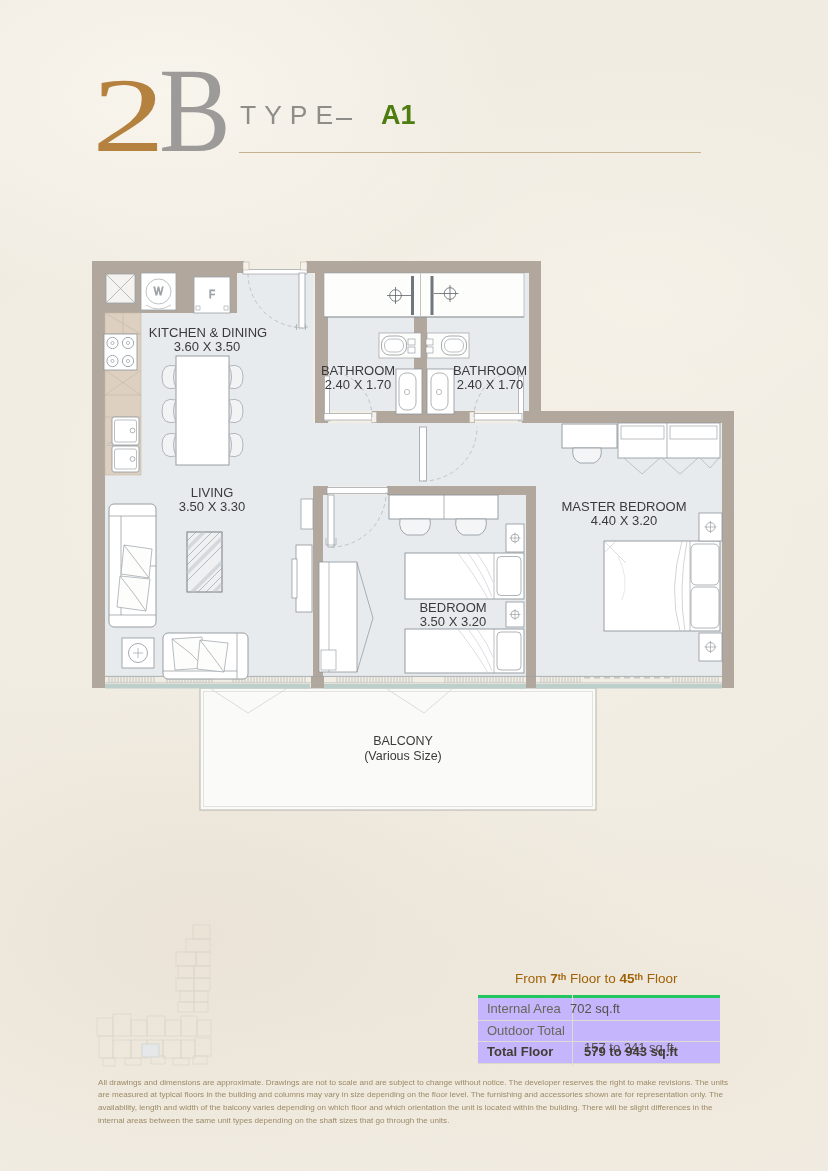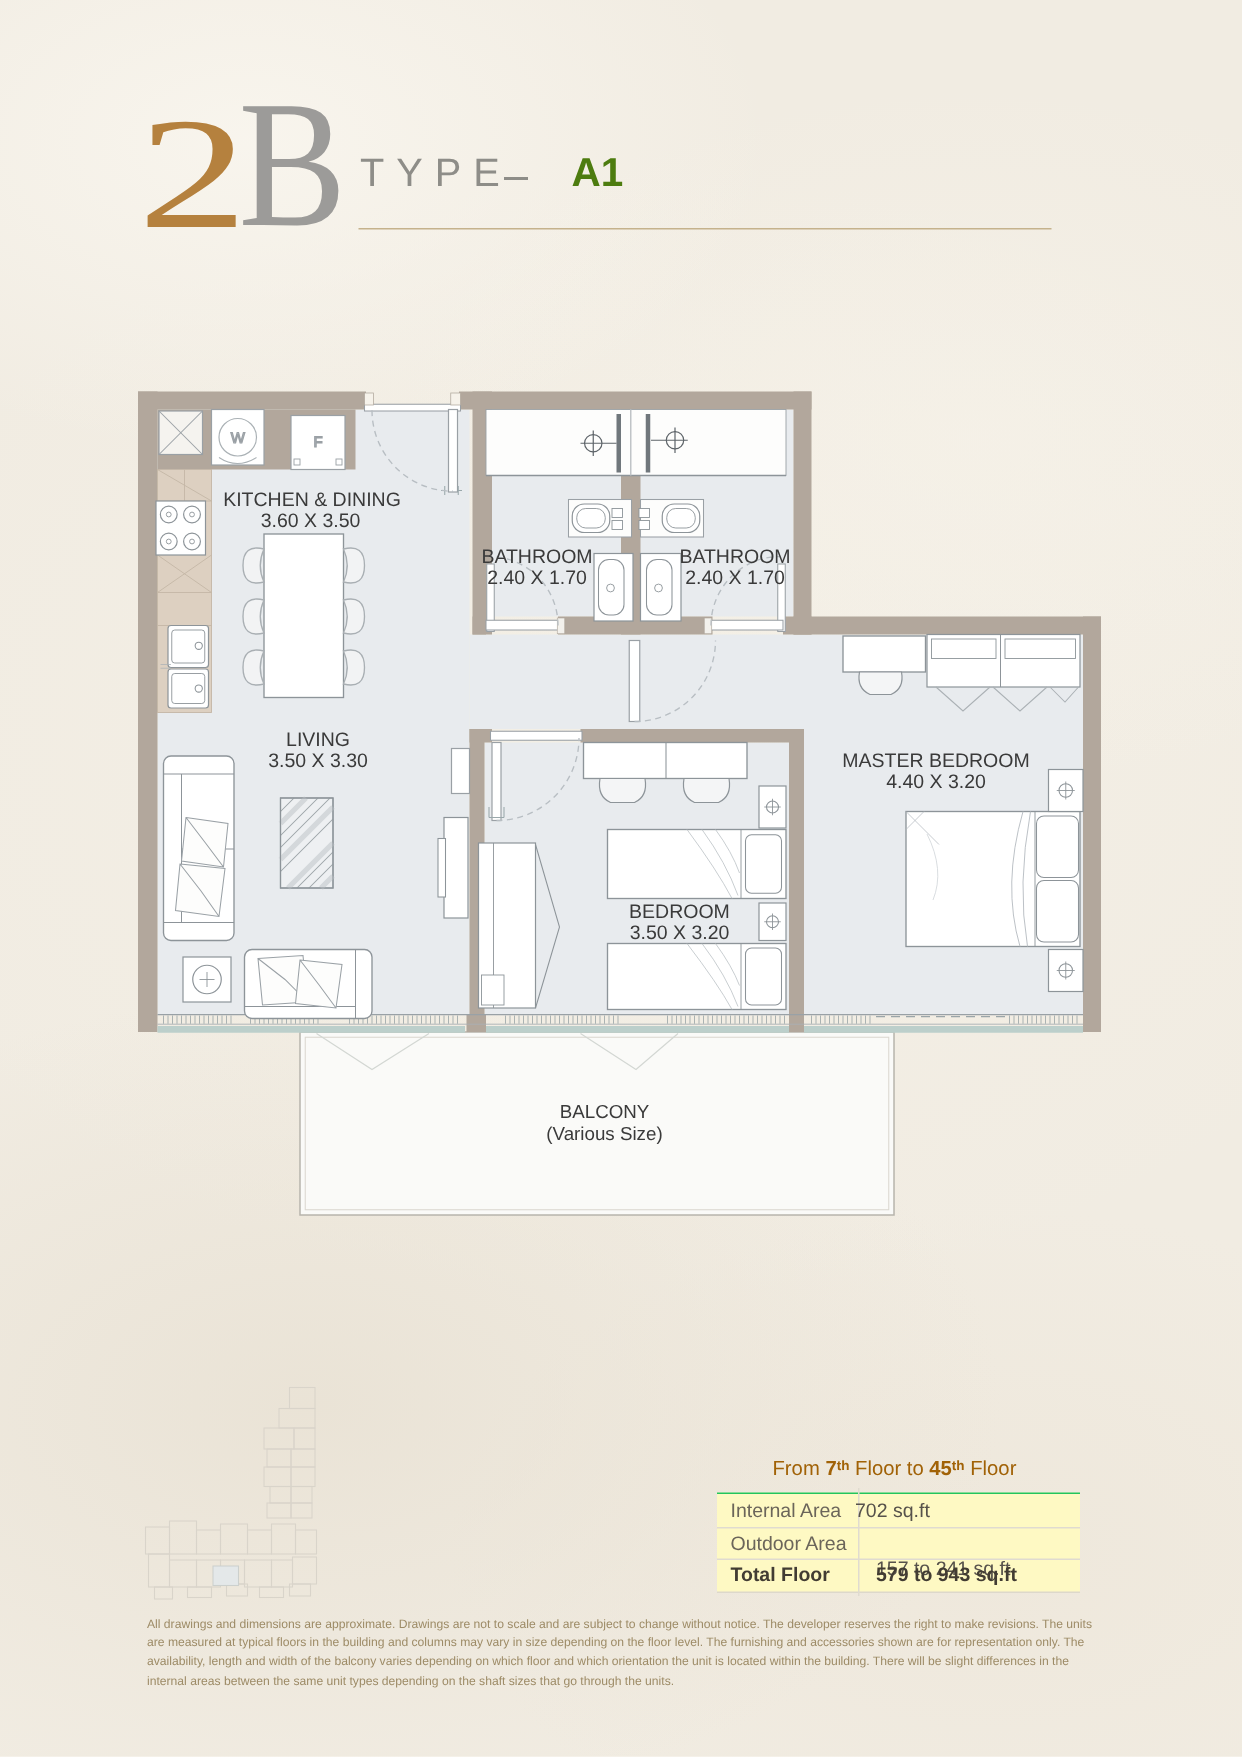--- a/index.html
+++ b/index.html
@@ -607,7 +607,7 @@
 
 <div class="abs" style="left:515px;top:971px;font-size:13.5px;color:#a16207;">From <b>7<span style="font-size:9px;vertical-align:3px;">th</span></b> Floor to <b>45<span style="font-size:9px;vertical-align:3px;">th</span></b> Floor</div>
 
-<div class="abs" style="left:478px;top:995px;width:242px;height:64.5px;background:#fef9c3;border-top:1px solid #22c55e;border-bottom:1px solid #ddd8cb;">
+<div class="abs" style="left:478px;top:995px;width:242px;height:64.5px;background:#c4b5fd;border-top:3px solid #22c55e;border-bottom:1px solid #ddd8cb;">
 <div class="abs" style="left:0;top:21.5px;width:242px;height:1px;background:#e0dbd0;"></div>
 <div class="abs" style="left:0;top:43px;width:242px;height:1px;background:#e0dbd0;"></div>
 <div class="abs" style="left:93.5px;top:-4px;width:1px;height:72px;background:#e0dbd0;"></div>

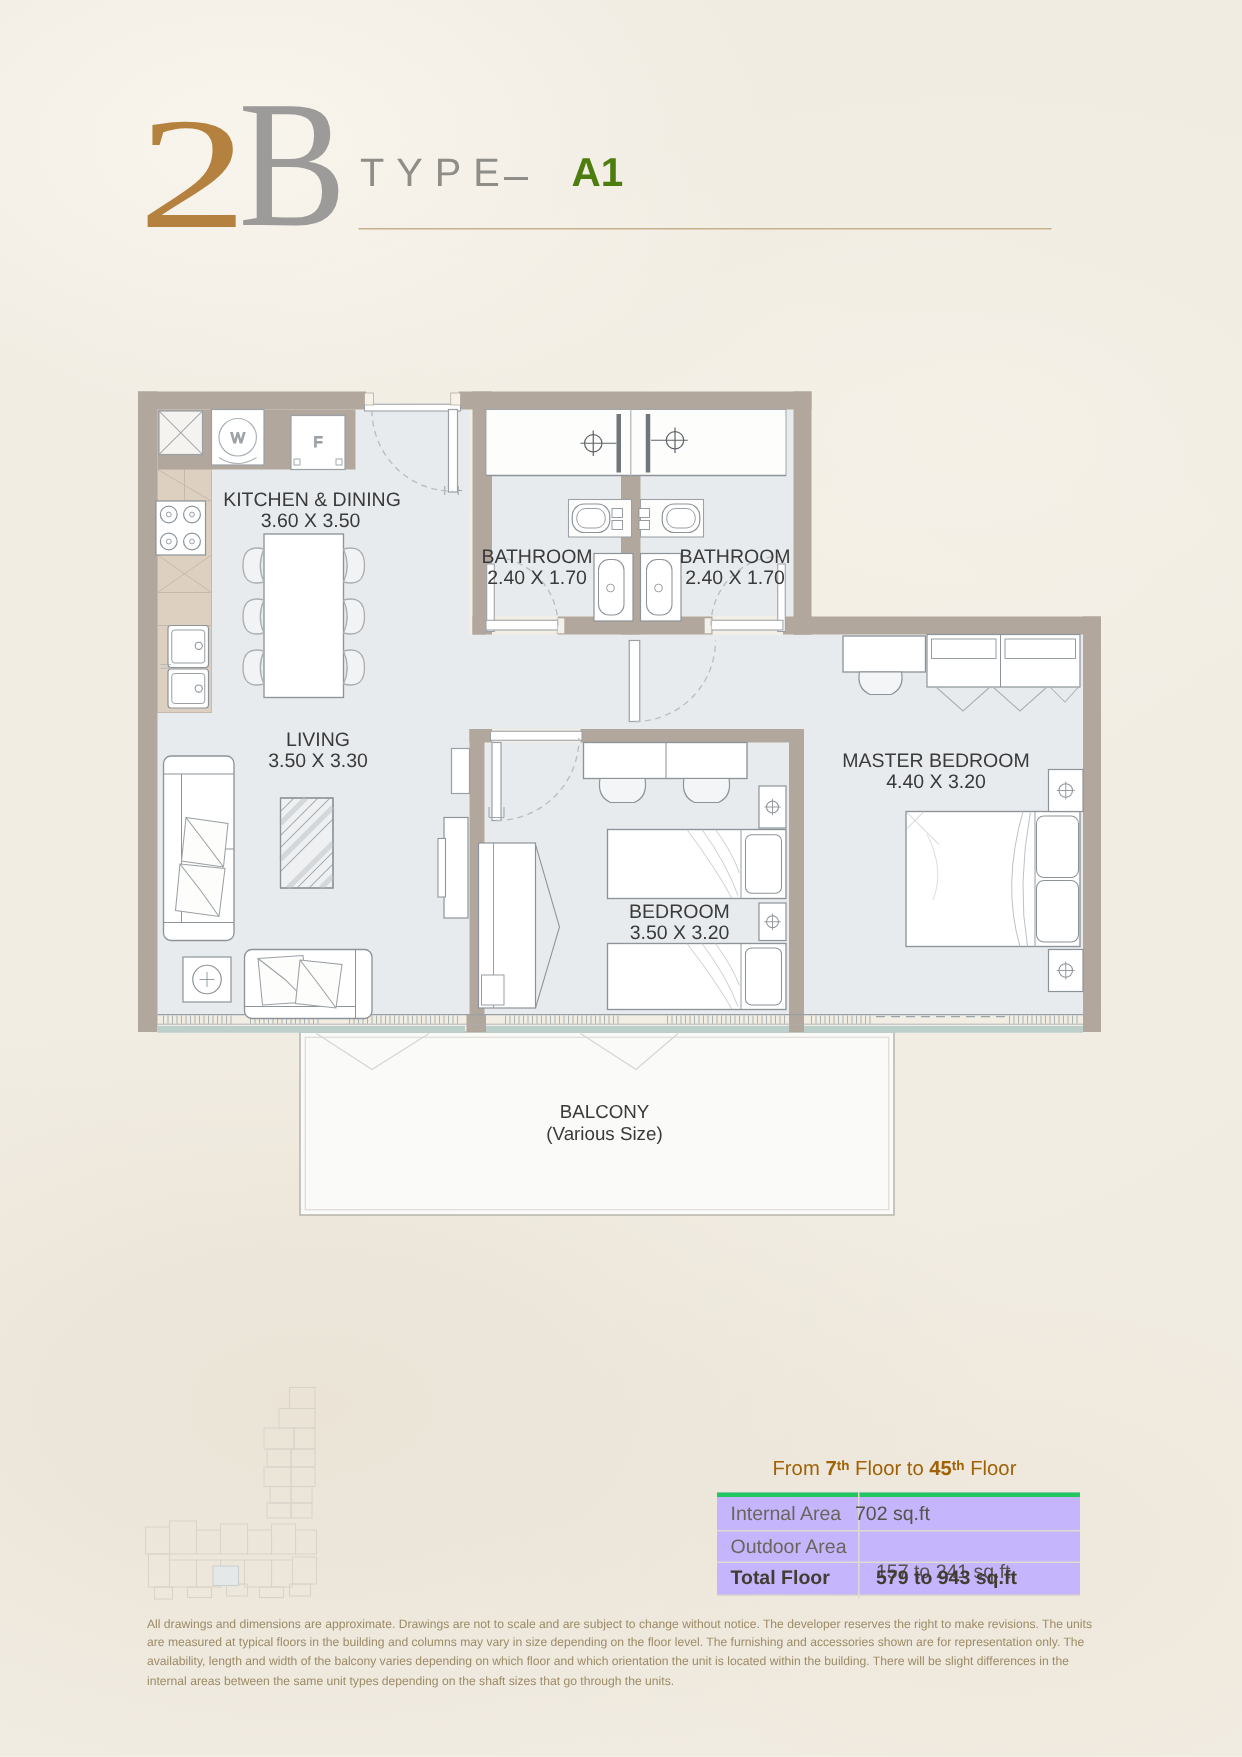--- a/index.html
+++ b/index.html
@@ -615,7 +615,7 @@
 <div class="abs" style="left:9px;top:3px;font-size:13px;color:#6b655a;">Internal Area</div>
 <div class="abs" style="left:92px;top:3px;font-size:13px;color:#57524b;">702 sq.ft</div>
 
-<div class="abs" style="left:9px;top:24.5px;font-size:13px;color:#6b655a;">Outdoor Area</div>
+<div class="abs" style="left:9px;top:24.5px;font-size:13px;color:#6b655a;">Outdoor Total</div>
 <div class="abs" style="left:106px;top:42px;font-size:13px;color:#57524b;">157 to 241 sq.ft</div>
 
 <div class="abs" style="left:9px;top:46px;font-size:13px;font-weight:bold;color:#423c33;">Total Floor</div>

